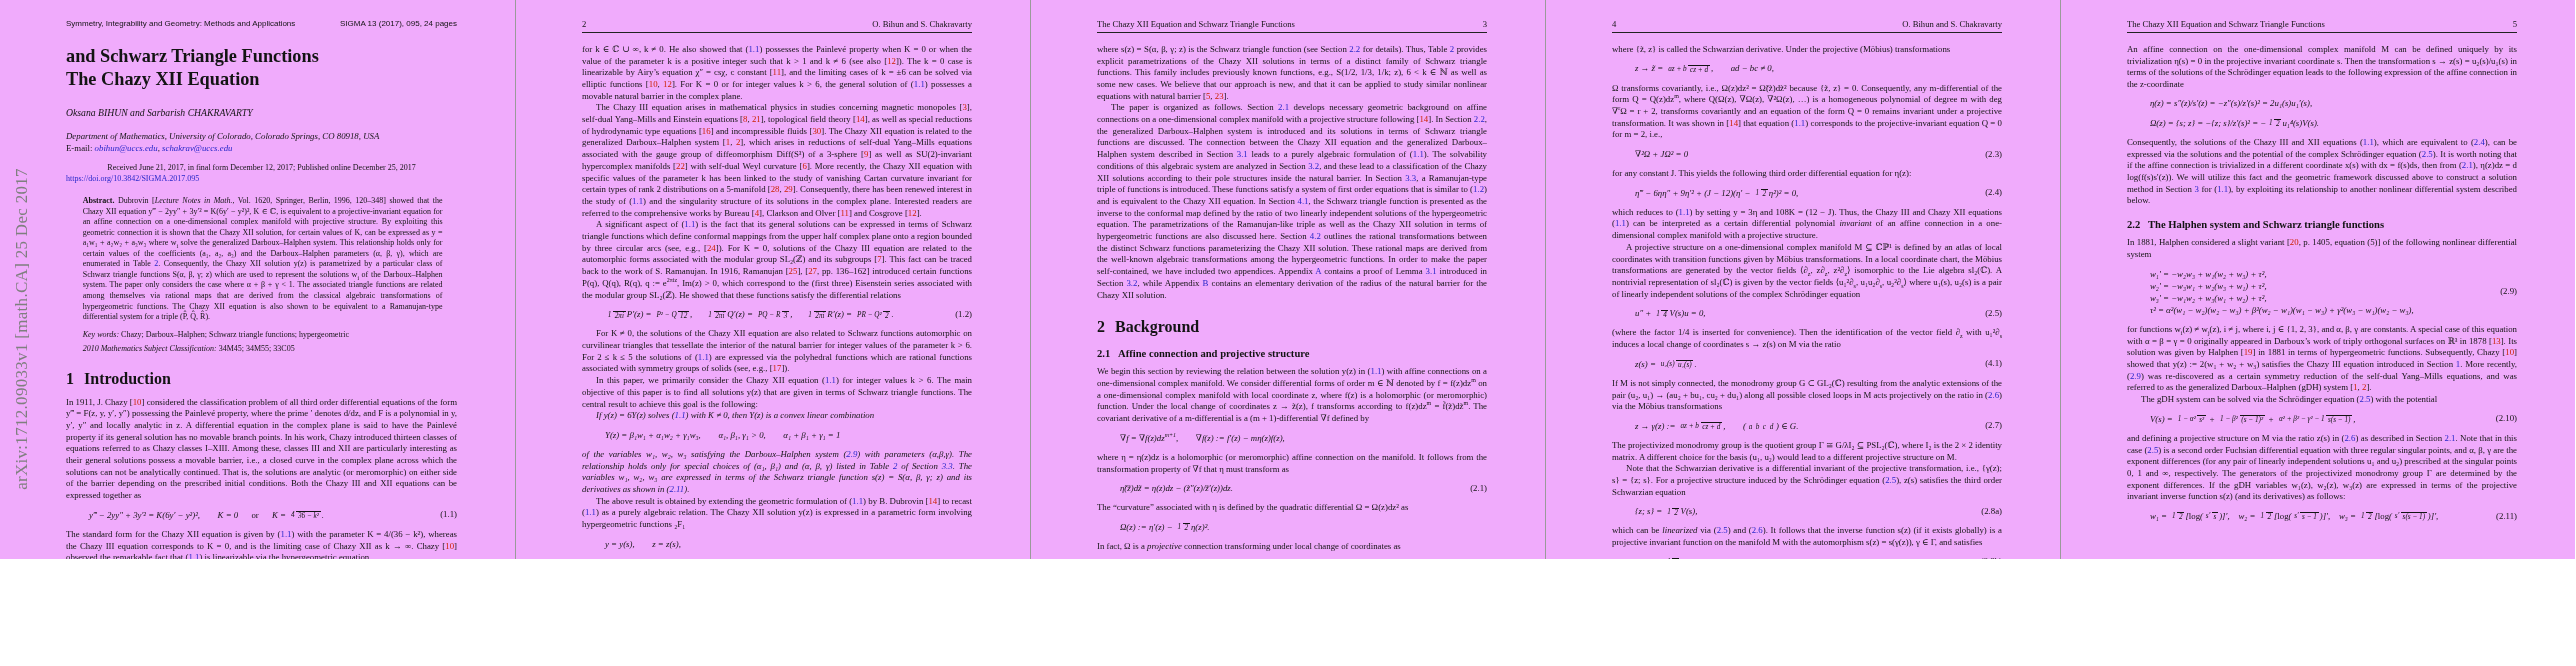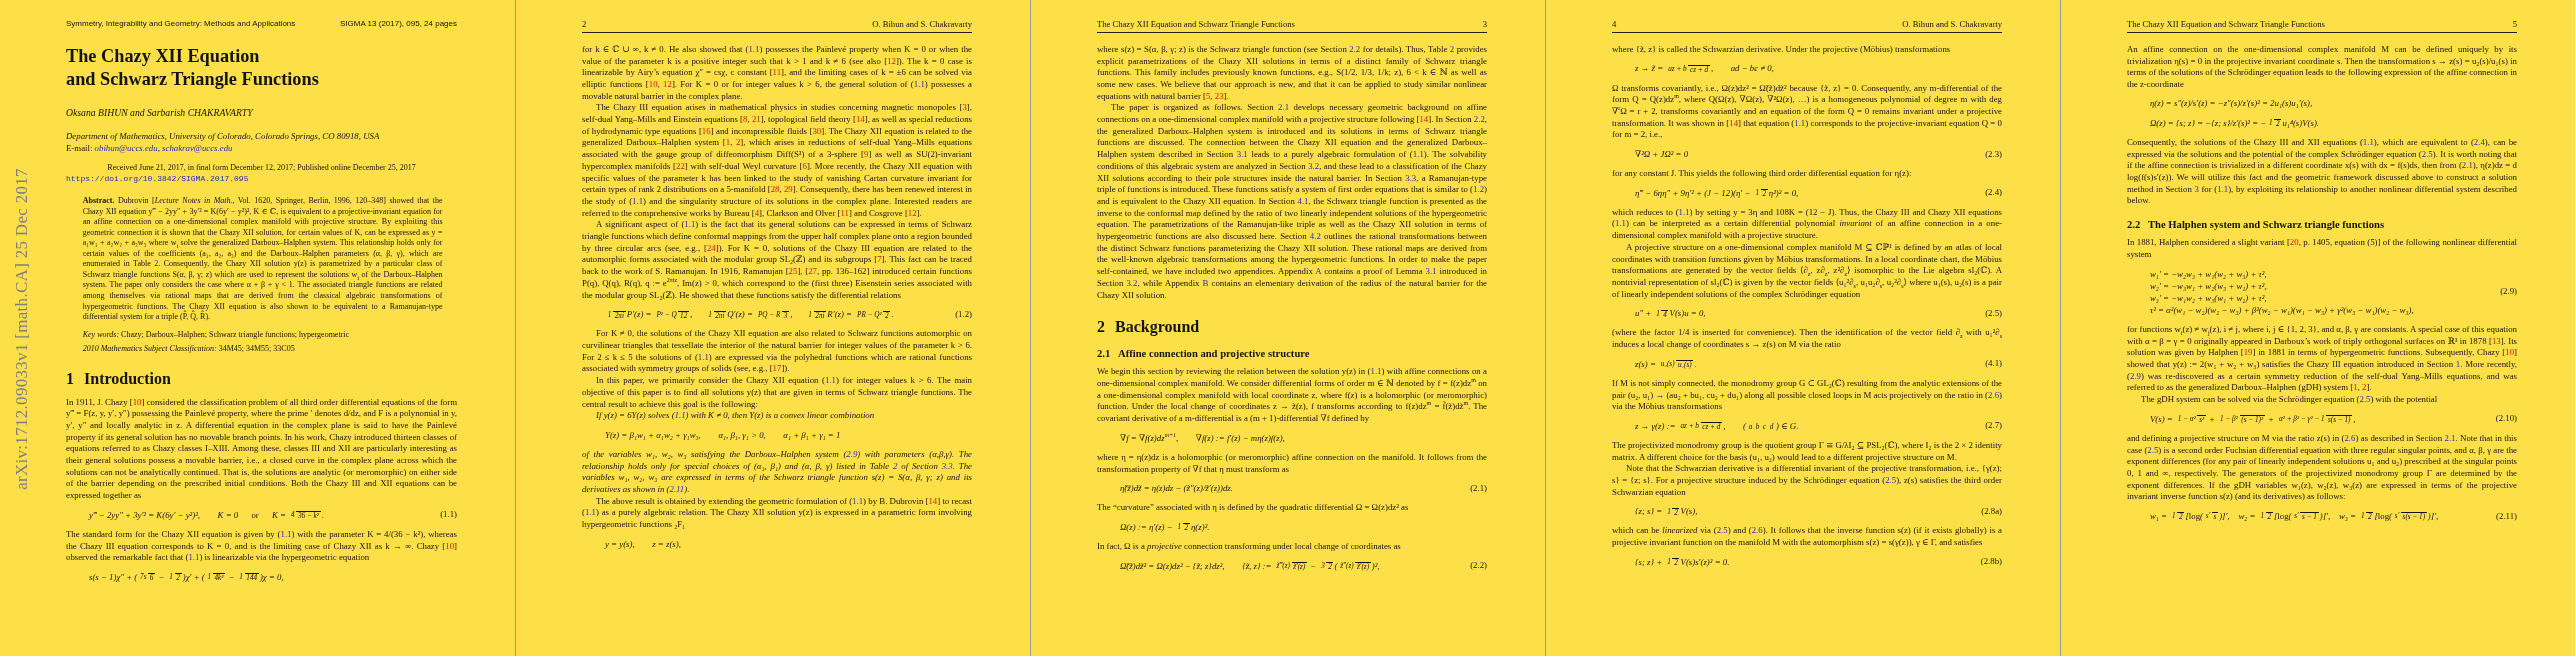--- a/index.html
+++ b/index.html
@@ -5,8 +5,8 @@
   html,body{margin:0;padding:0;background:#bdbdbd;}
   body{font-family:"Liberation Serif","DejaVu Serif",serif;color:#141414;}
   .strip{display:flex;width:2576px;height:667px;background:#fff;}
-  .page{position:relative;width:515px;height:656px;box-sizing:border-box;
-        background:#fde047;padding:19px 58px 0 66px;overflow:hidden;flex:0 0 515px;}
+  .page{position:relative;width:515px;height:559px;box-sizing:border-box;
+        background:#f0abfc;padding:19px 58px 0 66px;overflow:hidden;flex:0 0 515px;}
   .page + .page{border-left:0.6px solid #9a9a9a;}
   
   .phead{display:flex;justify-content:space-between;align-items:baseline;

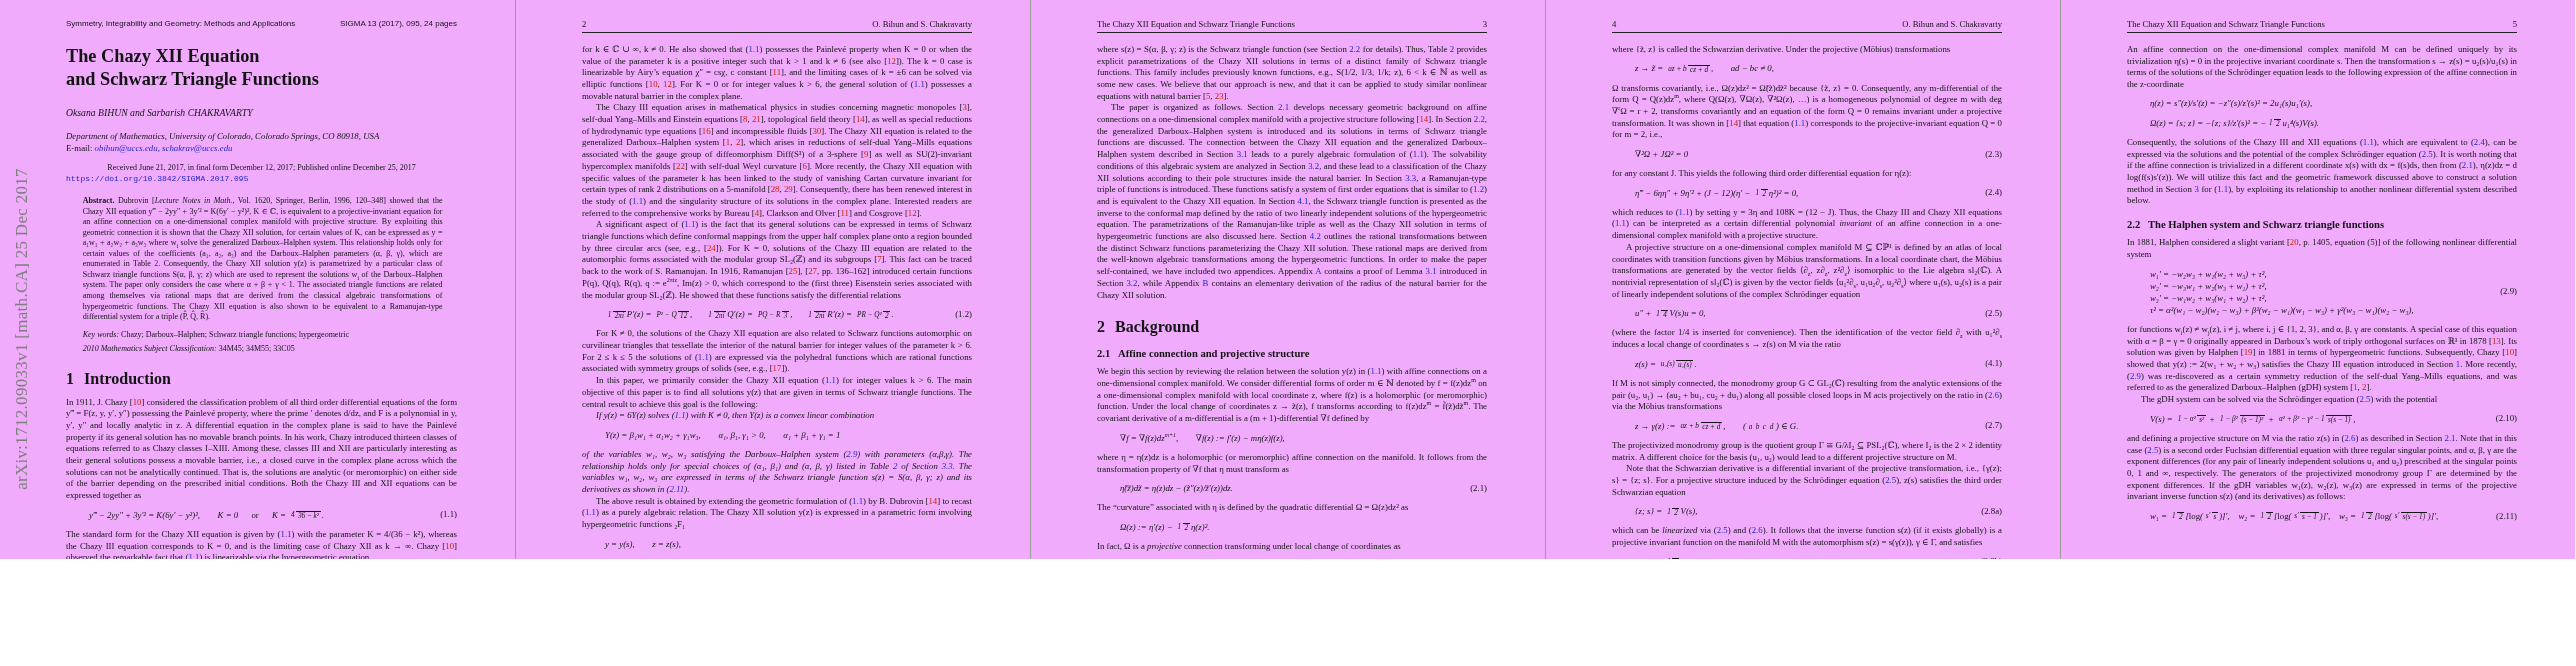--- a/index.html
+++ b/index.html
@@ -67,8 +67,8 @@
         <span>SIGMA 13 (2017), 095, 24 pages</span>
       </div>
       <h1 class="title">
+        <div>and Schwarz Triangle Functions</div>
         <div>The Chazy XII Equation</div>
-        <div>and Schwarz Triangle Functions</div>
       </h1>
       <div class="authors">Oksana BIHUN and Sarbarish CHAKRAVARTY</div>
       <div class="affil">Department of Mathematics, University of Colorado, Colorado Springs, CO 80918, USA</div>

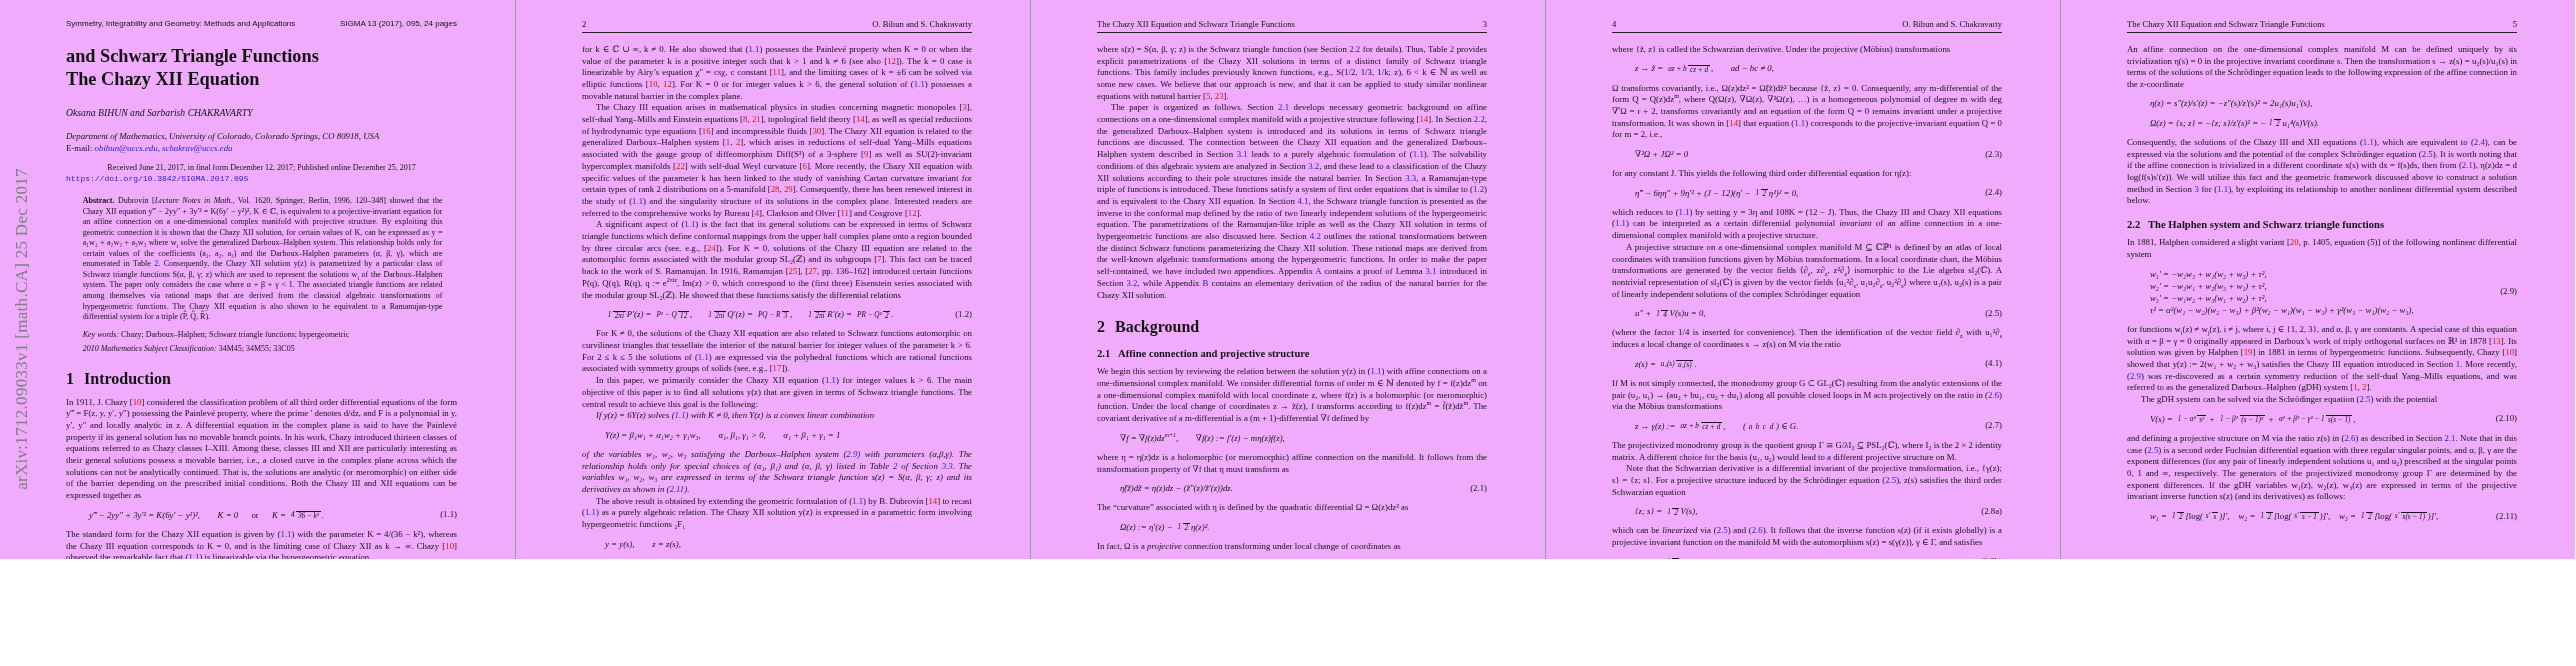--- a/index.html
+++ b/index.html
@@ -20,7 +20,7 @@
   .email{font-size:8.8px;margin:1.1px 0 10px 0;}
   .email .lab{font-style:normal;}
   .received{font-size:8px;margin:0 0 2.2px 0;text-align:center;}
-  .doiline{font-size:8px;margin:0 0 13.3px 0;font-family:Liberation Mono, monospace;}
+  .doiline{font-size:8px;margin:0 0 13.3px 0;}
   a.lnk{color:#2626c9;text-decoration:none;cursor:pointer;}
   .email a.lnk{font-style:italic;}
   .abstract{font-size:8px;line-height:1.32;text-align:justify;margin:0 14.5px 7.8px 16.7px;}

